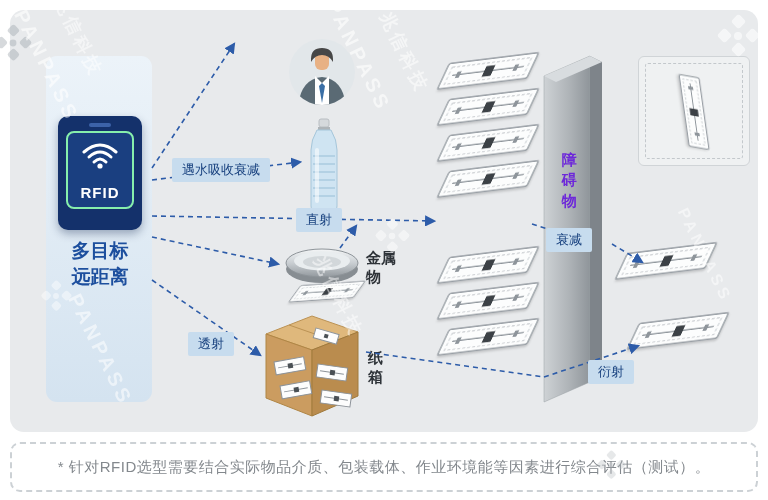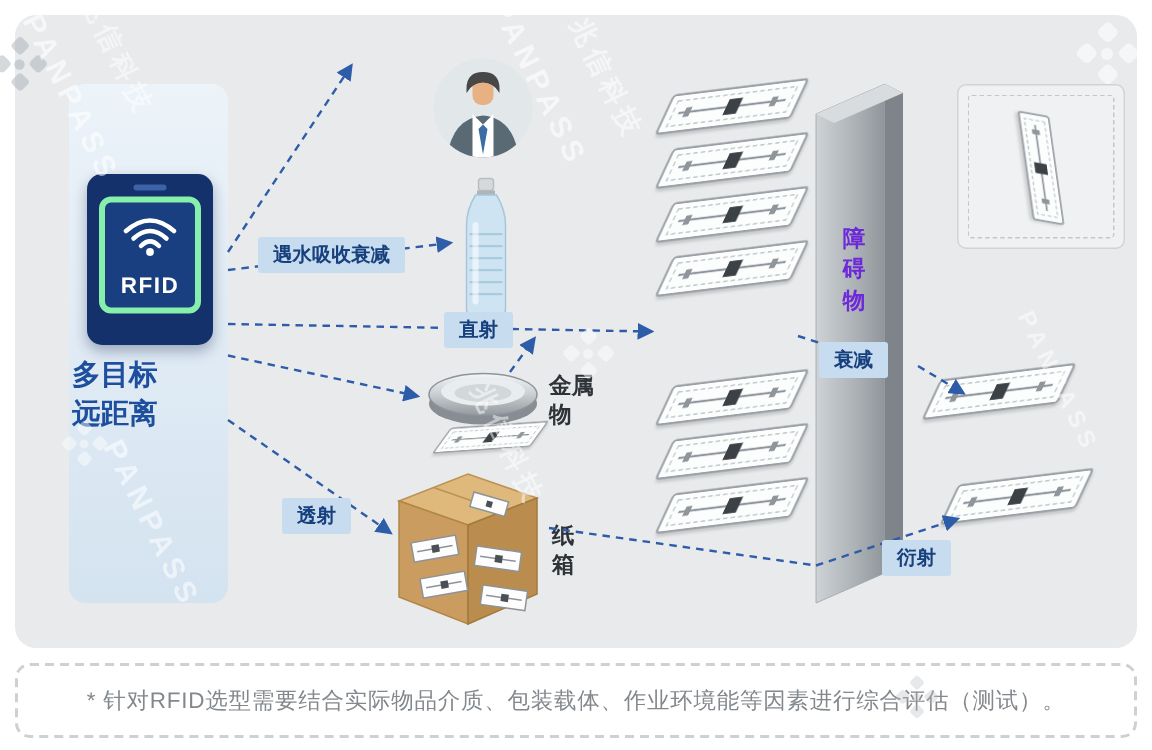--- a/index.html
+++ b/index.html
@@ -29,7 +29,7 @@
     color:#1d4f9e;font-weight:bold;font-size:19px;line-height:26px}
 
   
-  .pill{position:absolute;background:#c7dcee;color:#17407e;font-weight:bold;font-size:13px;
+  .pill{position:absolute;background:#c7dcee;color:#17407e;font-weight:normal;font-size:13px;
     padding:3px 10px;border-radius:2px;white-space:nowrap;z-index:6}
 
   

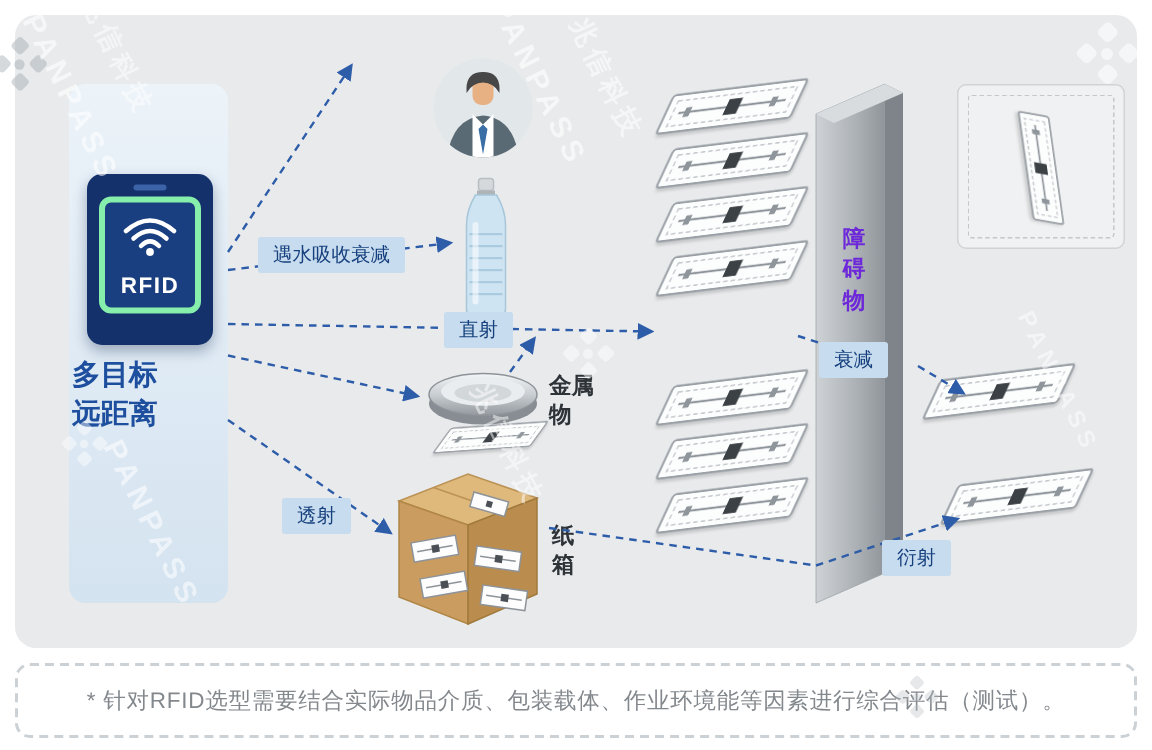--- a/index.html
+++ b/index.html
@@ -21,7 +21,7 @@
     border-radius:10px;box-shadow:0 4px 9px rgba(20,40,80,.35)}
   .device .slot{position:absolute;left:31px;top:7px;width:22px;height:4px;background:#3c62a8;border-radius:2px}
   .device .screen{position:absolute;left:8px;top:15px;width:68px;height:78px;background:#1a3f80;
-    border:4px solid #86efac;border-radius:8px}
+    border:2px solid #86efac;border-radius:8px}
   .device .screen svg{display:block;margin:7px auto 0}
   .device .rfid-label{position:absolute;bottom:6px;width:100%;text-align:center;color:#fff;
     font-weight:bold;font-size:15px;letter-spacing:1px}

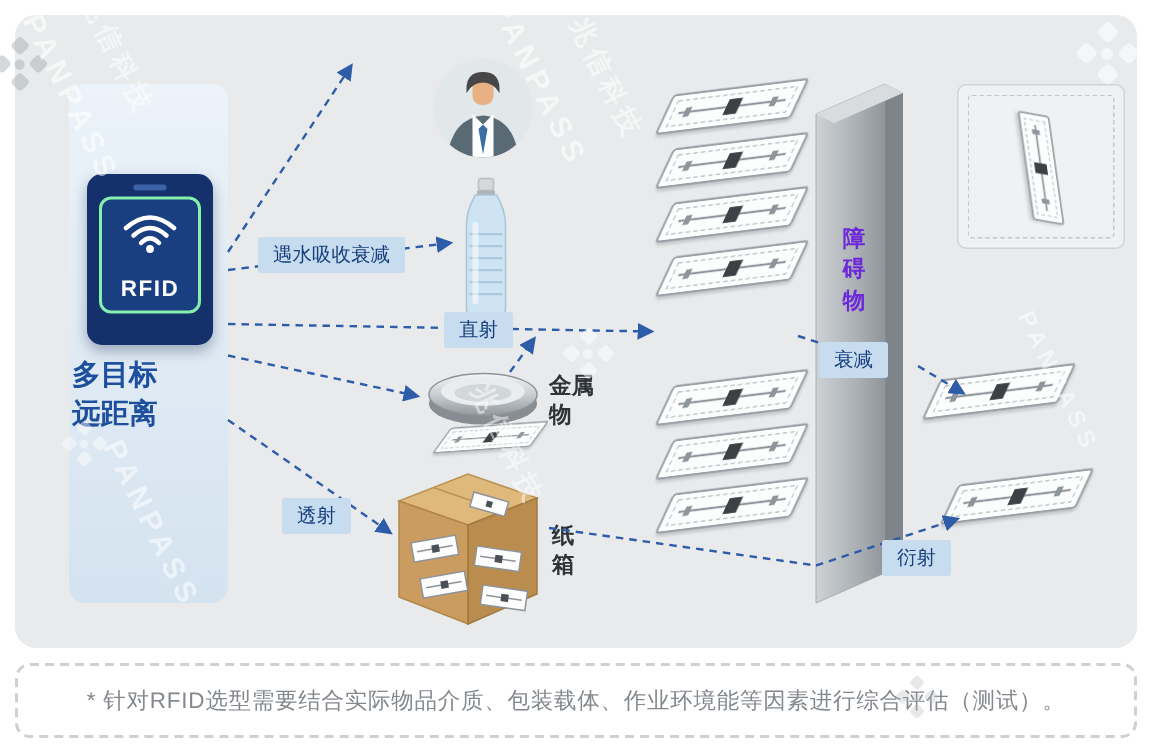--- a/index.html
+++ b/index.html
@@ -25,7 +25,7 @@
   .device .screen svg{display:block;margin:7px auto 0}
   .device .rfid-label{position:absolute;bottom:6px;width:100%;text-align:center;color:#fff;
     font-weight:bold;font-size:15px;letter-spacing:1px}
-  .features{position:absolute;left:38px;top:228px;width:104px;
+  .features{position:absolute;left:38px;top:228px;width:104px;text-align:center;
     color:#1d4f9e;font-weight:bold;font-size:19px;line-height:26px}
 
   

